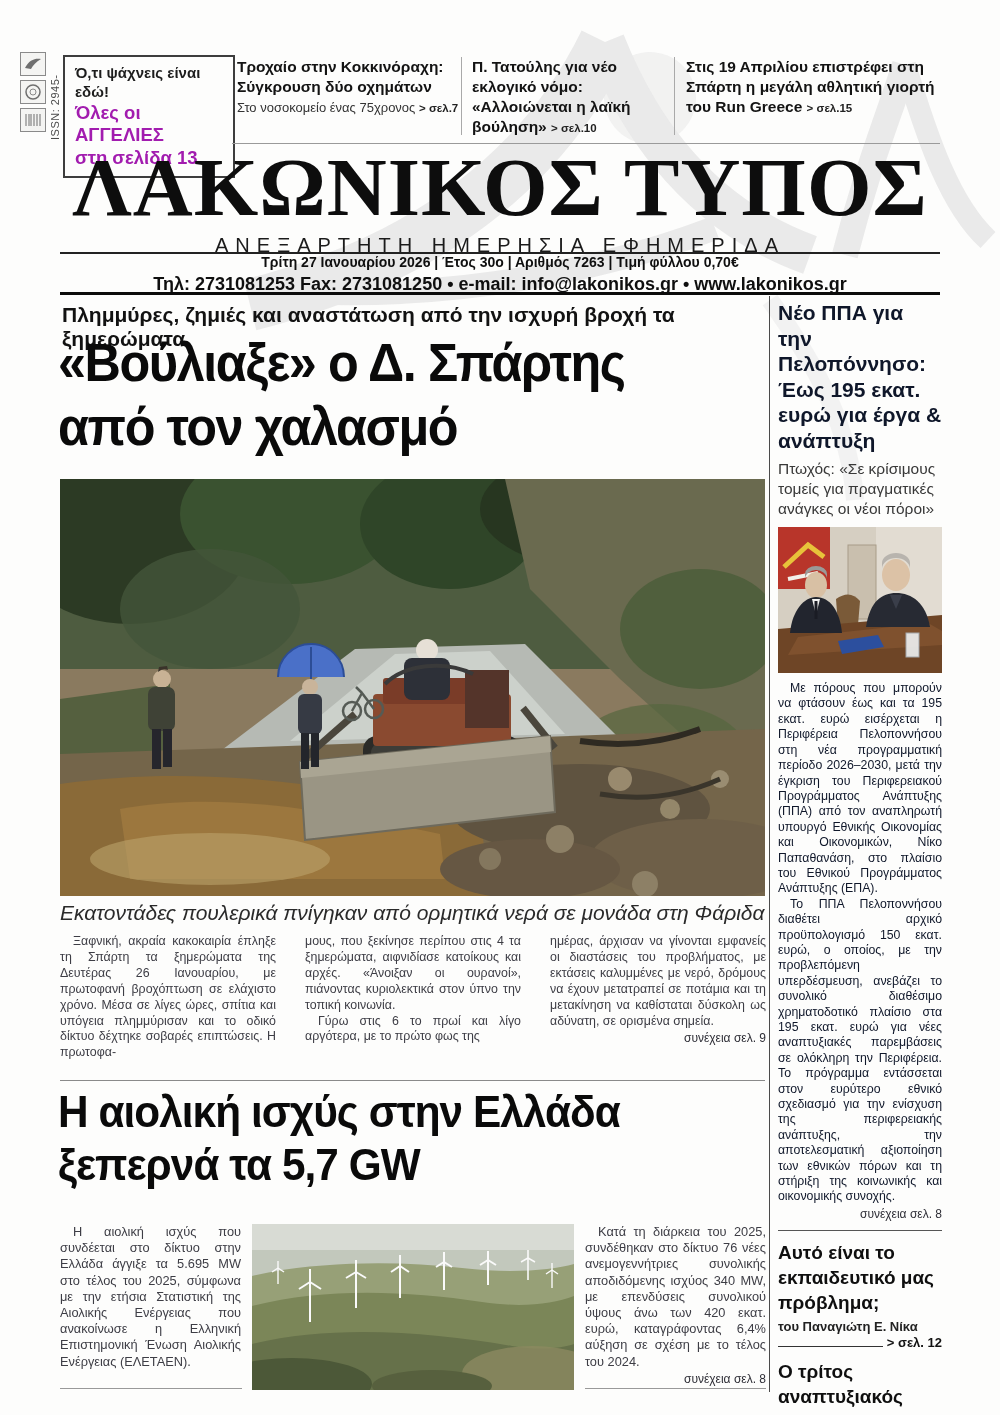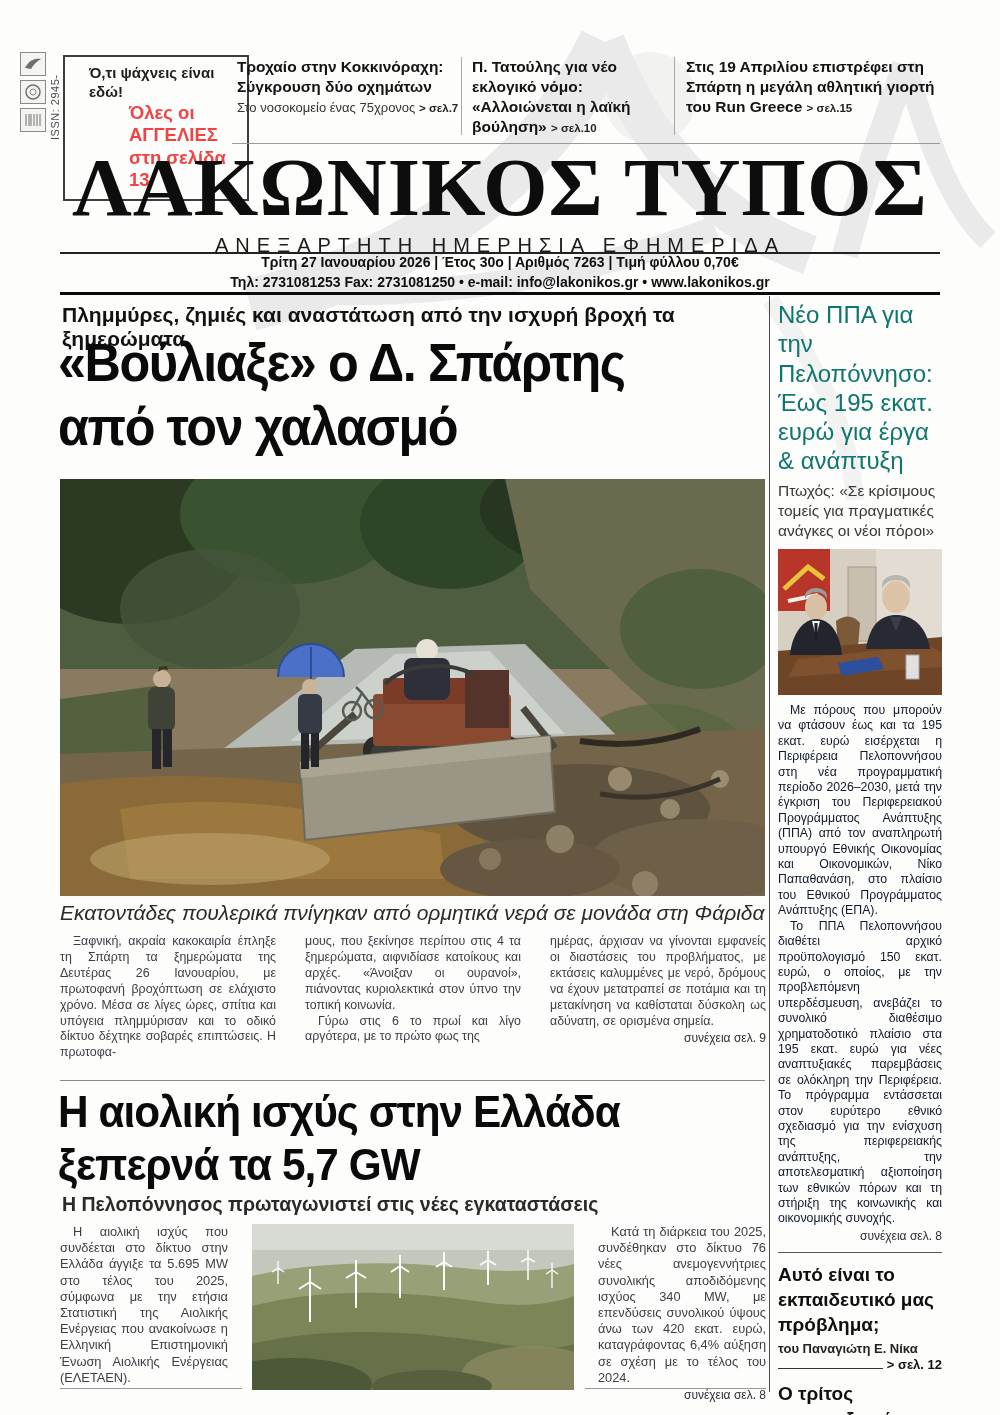--- a/index.html
+++ b/index.html
@@ -20,7 +20,7 @@
   .issn-text{writing-mode:vertical-rl;transform:rotate(180deg);font-size:11px;color:#4c4c4c;letter-spacing:.5px;height:88px;}
 
   
-  .adbox{left:63px;top:55px;width:152px;border:2.5px solid #3d3d3d;padding:7px 6px 7px 24px;background:#fdfdfc;}
+  .adbox{left:63px;top:55px;width:152px;border:2.5px solid #3d3d3d;padding:7px 6px 7px 10px;background:#fdfdfc;}
   .adbox .l1{font-size:15px;font-weight:700;color:#1d1d1d;line-height:1.25;}
   .adbox .l2,.adbox .l3{font-size:18.5px;font-weight:800;color:#ef4444;line-height:1.22;margin-left:40px;}
 

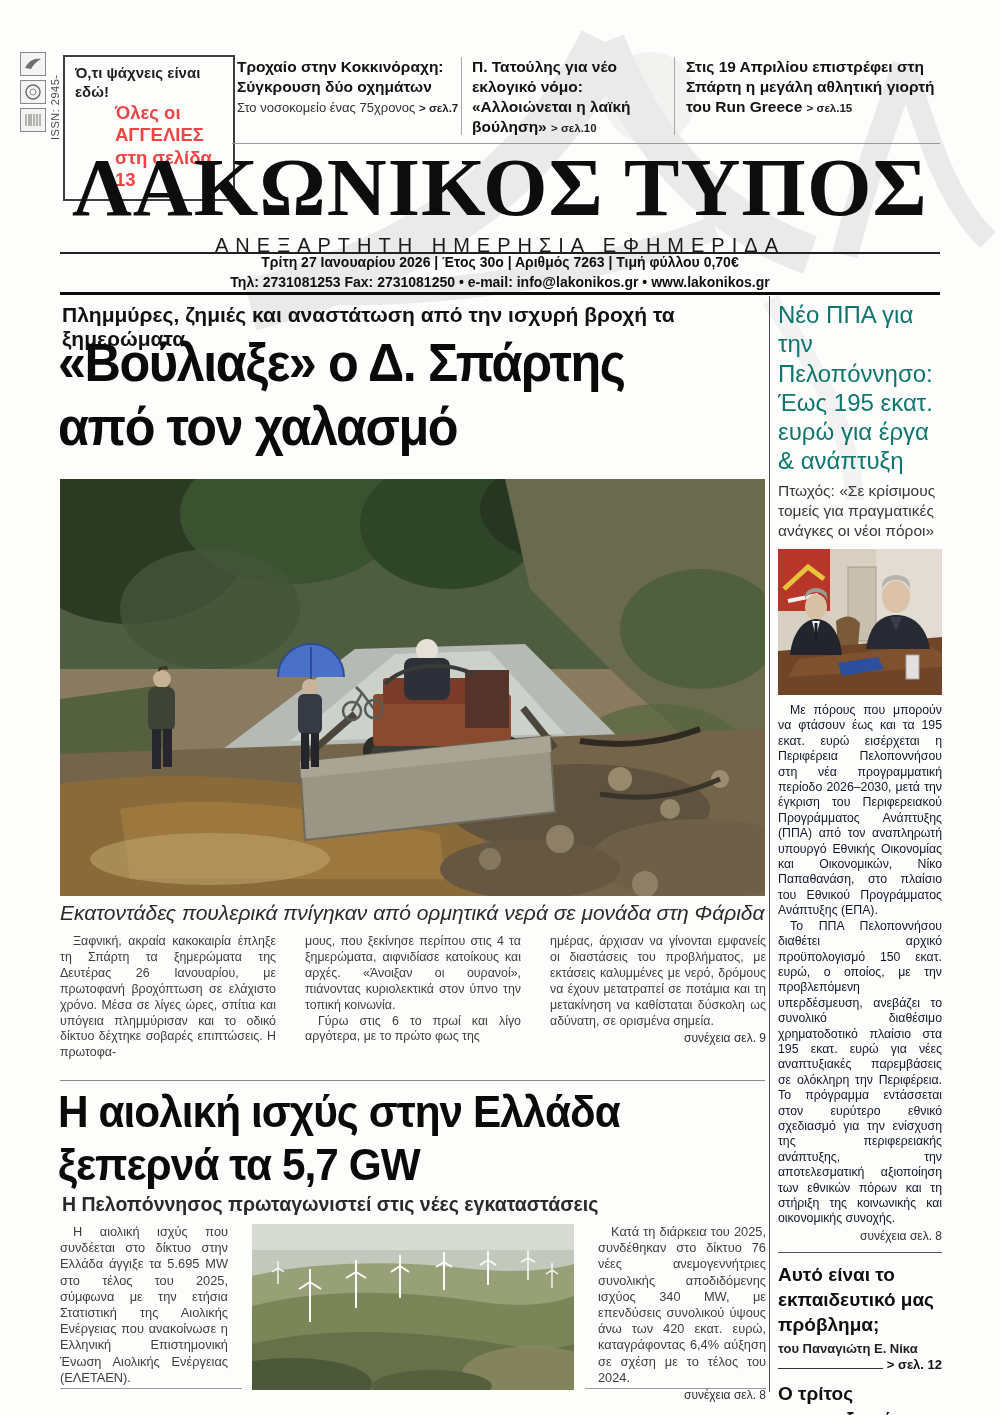--- a/index.html
+++ b/index.html
@@ -22,7 +22,7 @@
   
   .adbox{left:63px;top:55px;width:152px;border:2.5px solid #3d3d3d;padding:7px 6px 7px 10px;background:#fdfdfc;}
   .adbox .l1{font-size:15px;font-weight:700;color:#1d1d1d;line-height:1.25;}
-  .adbox .l2,.adbox .l3{font-size:18.5px;font-weight:800;color:#ef4444;line-height:1.22;margin-left:40px;}
+  .adbox .l2,.adbox .l3{font-size:18.5px;font-weight:800;color:#a21caf;line-height:1.22;}
 
   
   .teaser{top:57px;}

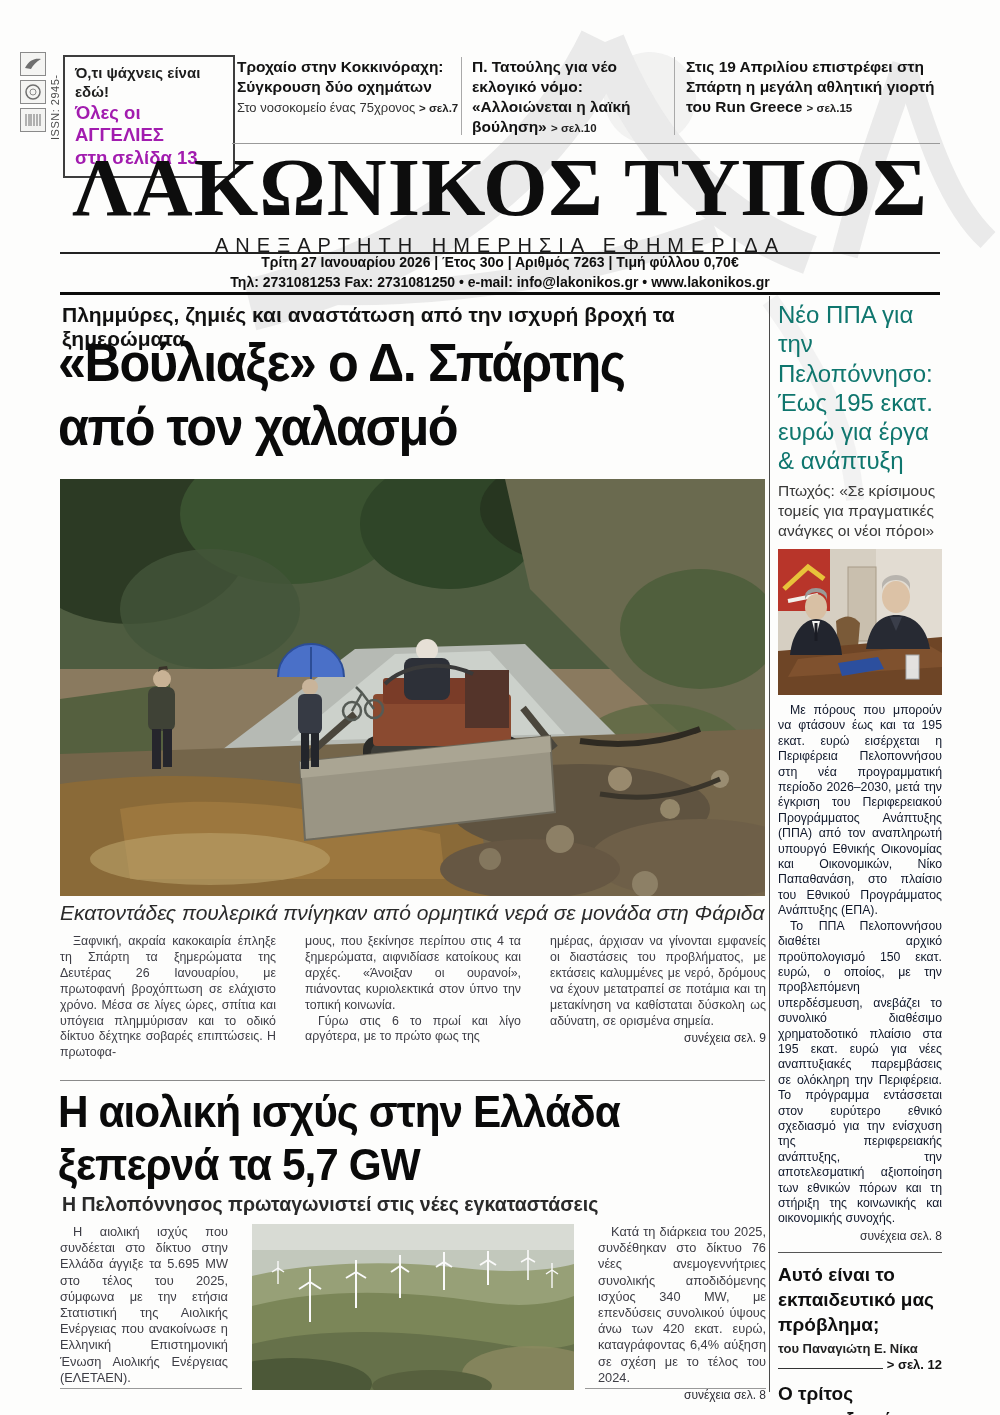--- a/index.html
+++ b/index.html
@@ -44,7 +44,7 @@
 
   .rule-thin{left:60px;top:252px;width:880px;height:1.5px;background:#222;}
   .dateline{left:60px;top:254px;width:880px;text-align:center;font-size:14px;font-weight:700;color:#0f0f0f;}
-  .contact{left:60px;top:274px;width:880px;text-align:center;font-size:14px;font-weight:700;color:#0f0f0f;}
+  .contact{left:60px;top:274px;width:880px;text-align:center;font-size:18px;font-weight:700;color:#0f0f0f;}
   .rule-thick{left:60px;top:292px;width:880px;height:3px;background:#0b0b0b;}
 
   

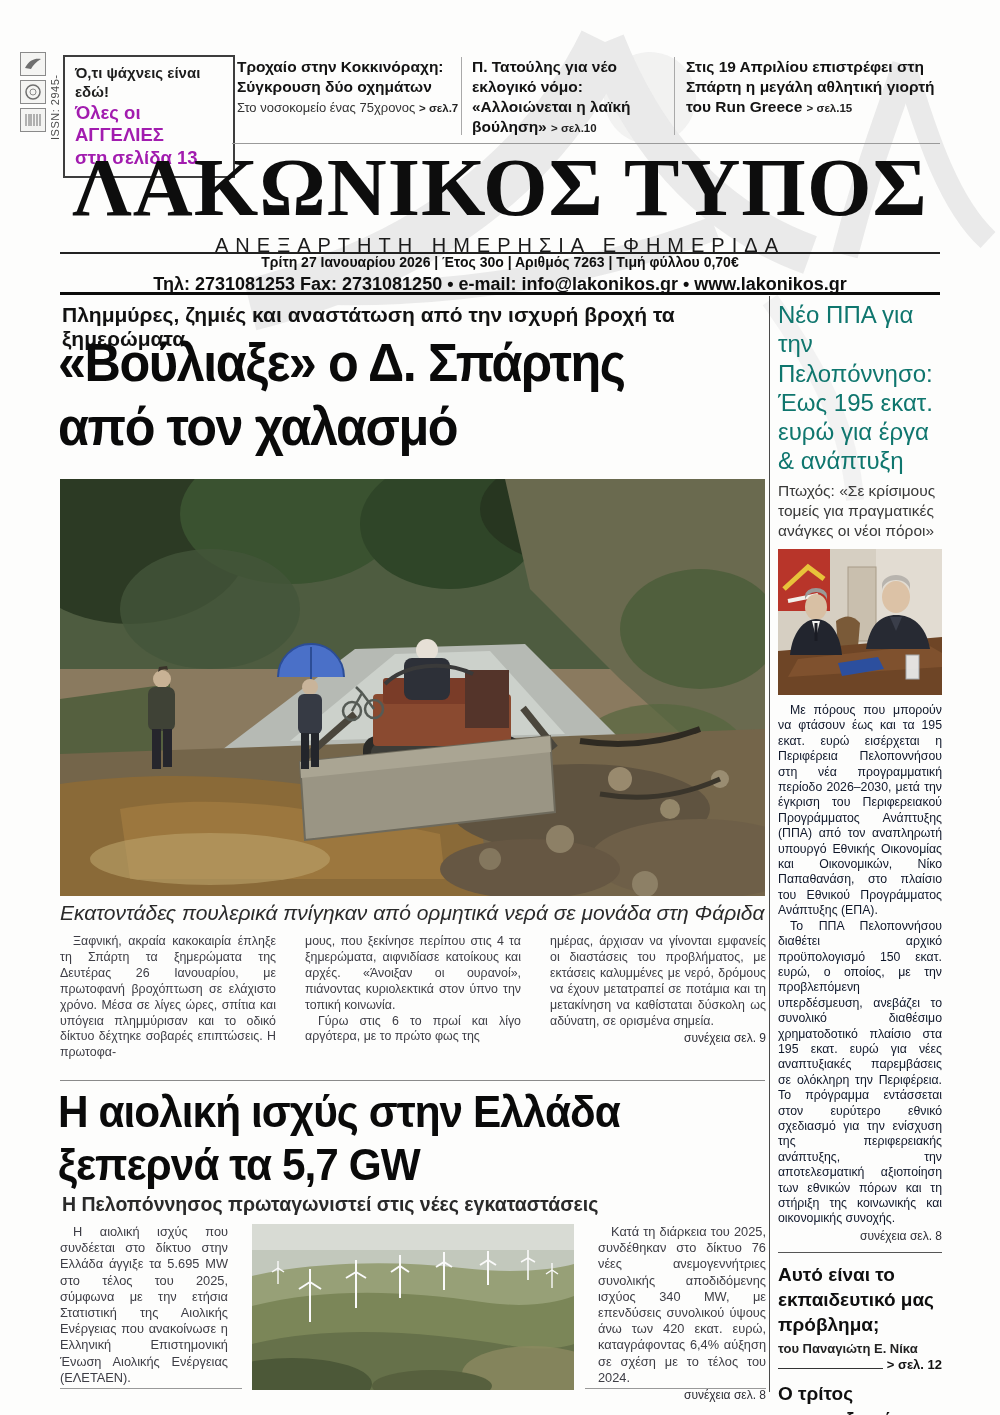--- a/index.html
+++ b/index.html
@@ -75,7 +75,7 @@
   
   .sb-vert{left:769px;top:296px;width:1px;height:1096px;background:#4a4a4a;}
   .sidebar{left:778px;top:300px;width:164px;}
-  .sb-head{font-size:24px;font-weight:400;line-height:1.22;color:#0f766e;}
+  .sb-head{font-size:21px;font-weight:700;line-height:1.22;color:#0f172a;}
   .sb-sub{margin-top:5px;font-size:15.5px;line-height:1.3;color:#383838;}
   .sb-photo{margin-top:8px;width:164px;height:146px;background:#d6cfc2;}
   .sb-body{margin-top:8px;}

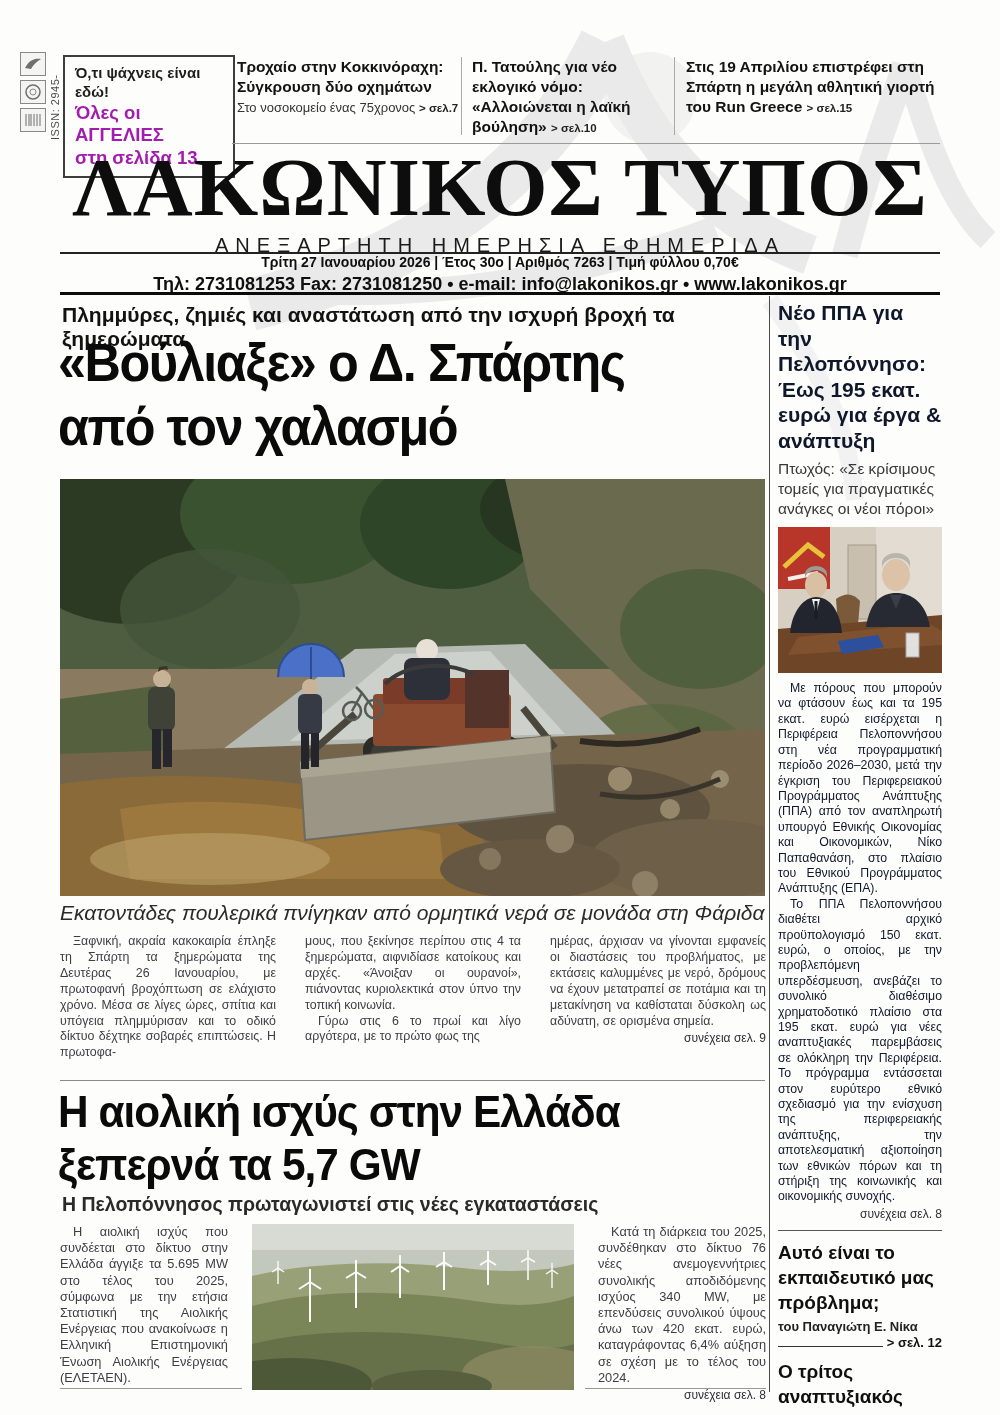--- a/index.html
+++ b/index.html
@@ -274,7 +274,6 @@
     <div>Η αιολική ισχύς στην Ελλάδα</div>
     <div>ξεπερνά τα 5,7 GW</div>
   </div>
-  <div class="z abs subhead2">Η Πελοπόννησος πρωταγωνιστεί στις νέες εγκαταστάσεις</div>
 
   <div class="z abs bottomrow news">
     <div class="bcol">

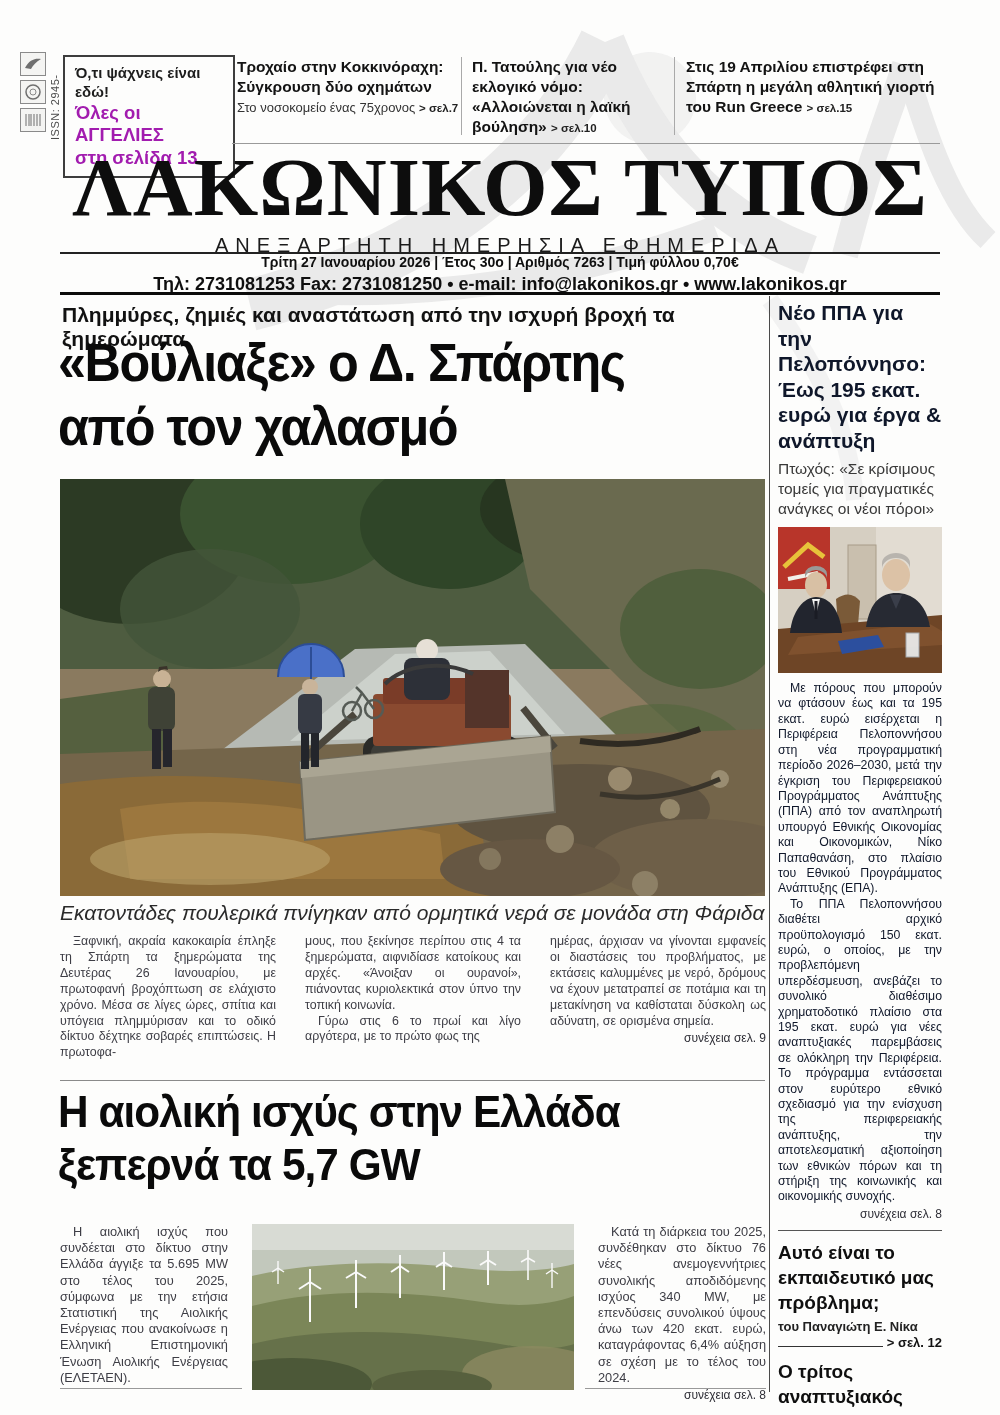--- a/index.html
+++ b/index.html
@@ -65,7 +65,7 @@
   .headline2{left:58px;top:1086px;width:730px;font-size:45px;font-weight:800;line-height:1.17;
              letter-spacing:-1px;color:#0a0a0a;transform:scaleX(.94);transform-origin:left top;}
   .subhead2{left:62px;top:1193px;width:700px;font-size:19.5px;font-weight:600;color:#2a2a2a;}
-  .bottomrow{left:60px;top:1224px;width:706px;display:flex;gap:24px;}
+  .bottomrow{left:60px;top:1224px;width:706px;display:flex;gap:11px;}
   .bcol{width:181px;}
   .bcol p{font-size:12.8px;line-height:16.2px;}
   .bphoto{width:322px;height:166px;background:#8c9471;}

